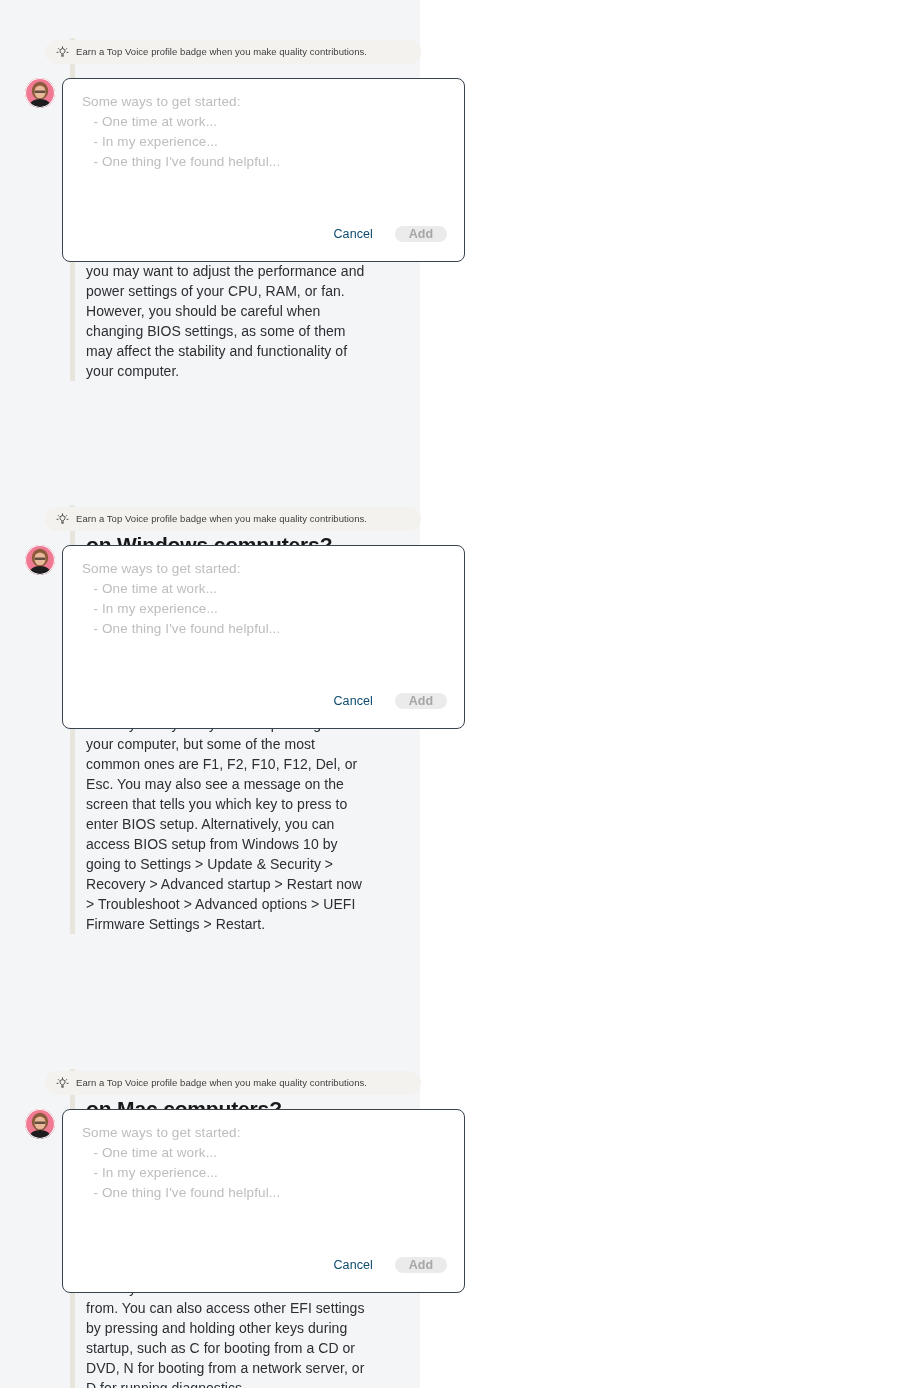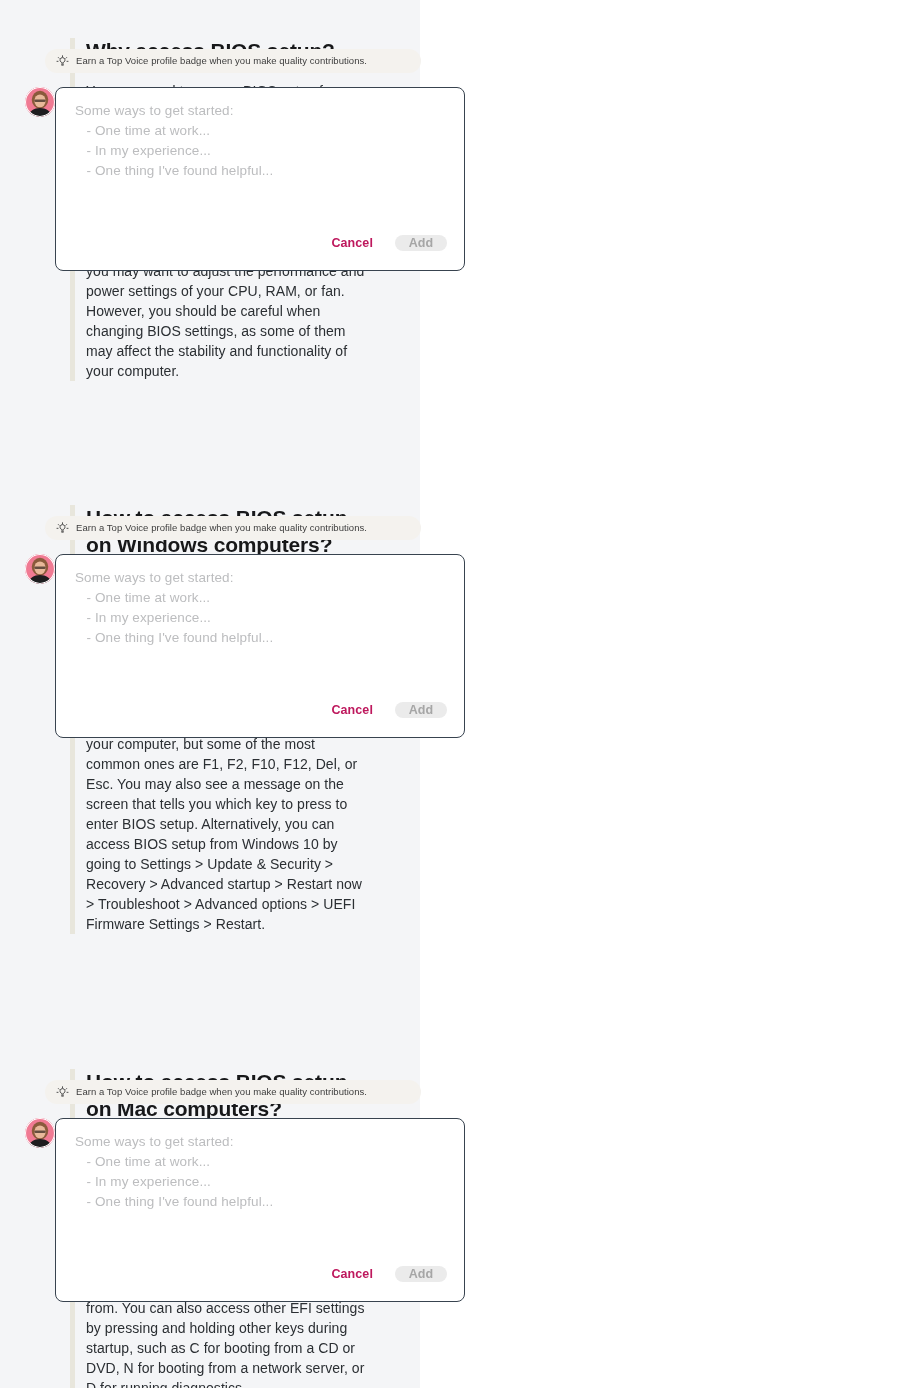--- a/index.html
+++ b/index.html
@@ -72,7 +72,6 @@
     position: absolute;
     left: 25px;
     width: 440px;
-    margin-top: 9px;
   }
 
   .tip-banner {

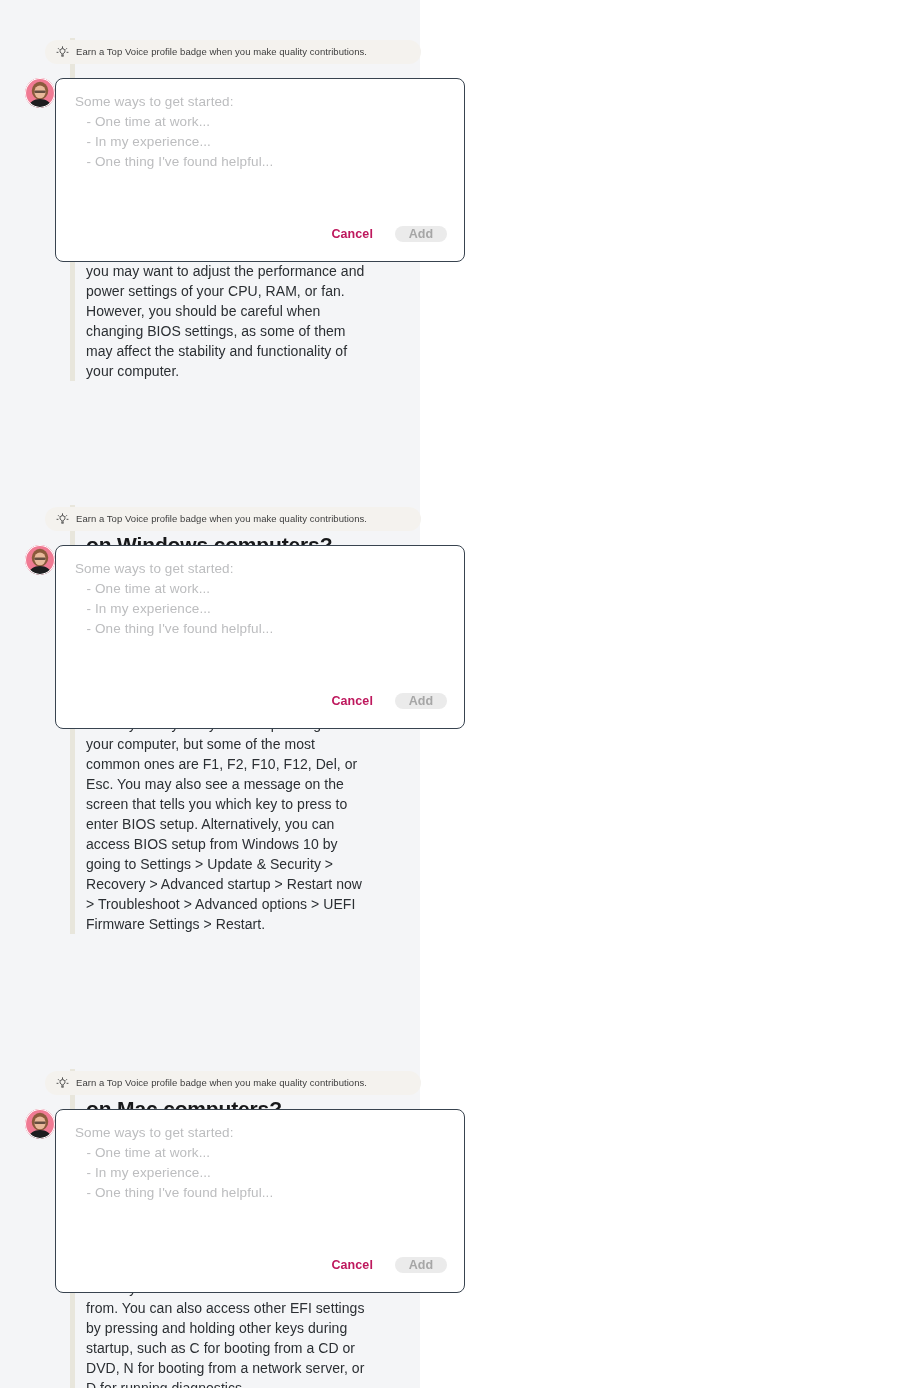--- a/index.html
+++ b/index.html
@@ -104,6 +104,7 @@
   .composer-row {
     display: flex;
     align-items: flex-start;
+    gap: 7px;
     margin-top: 14px;
   }
 

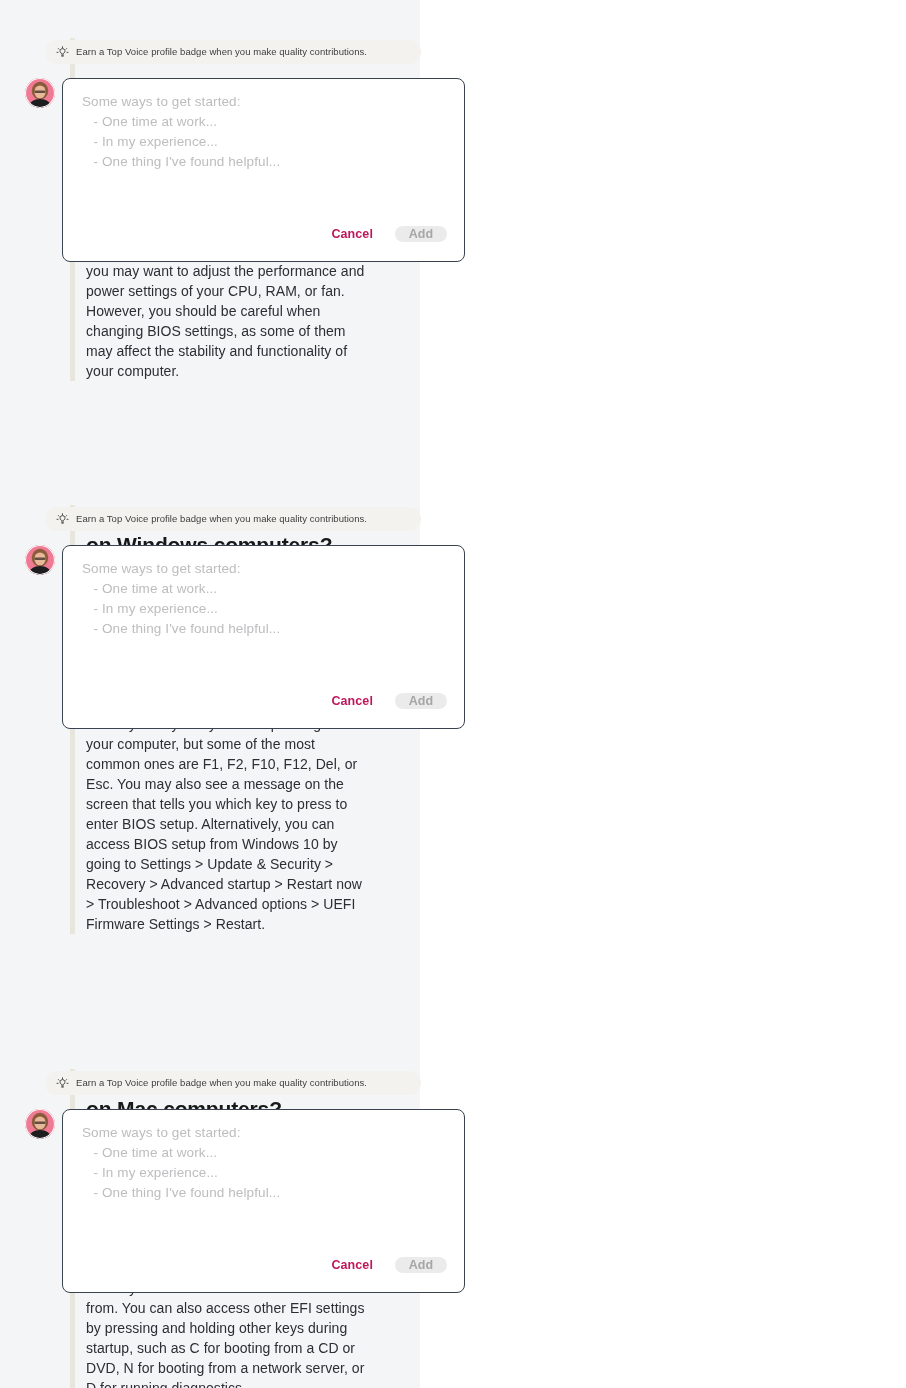--- a/index.html
+++ b/index.html
@@ -152,8 +152,8 @@
   .btn-cancel {
     font-family: "Liberation Sans", sans-serif;
     font-size: 12.5px;
-    font-weight: bold;
-    color: #be185d;
+    font-weight: normal;
+    color: #0c4a6e;
     background: transparent;
     border: none;
     padding: 6px 10px;

